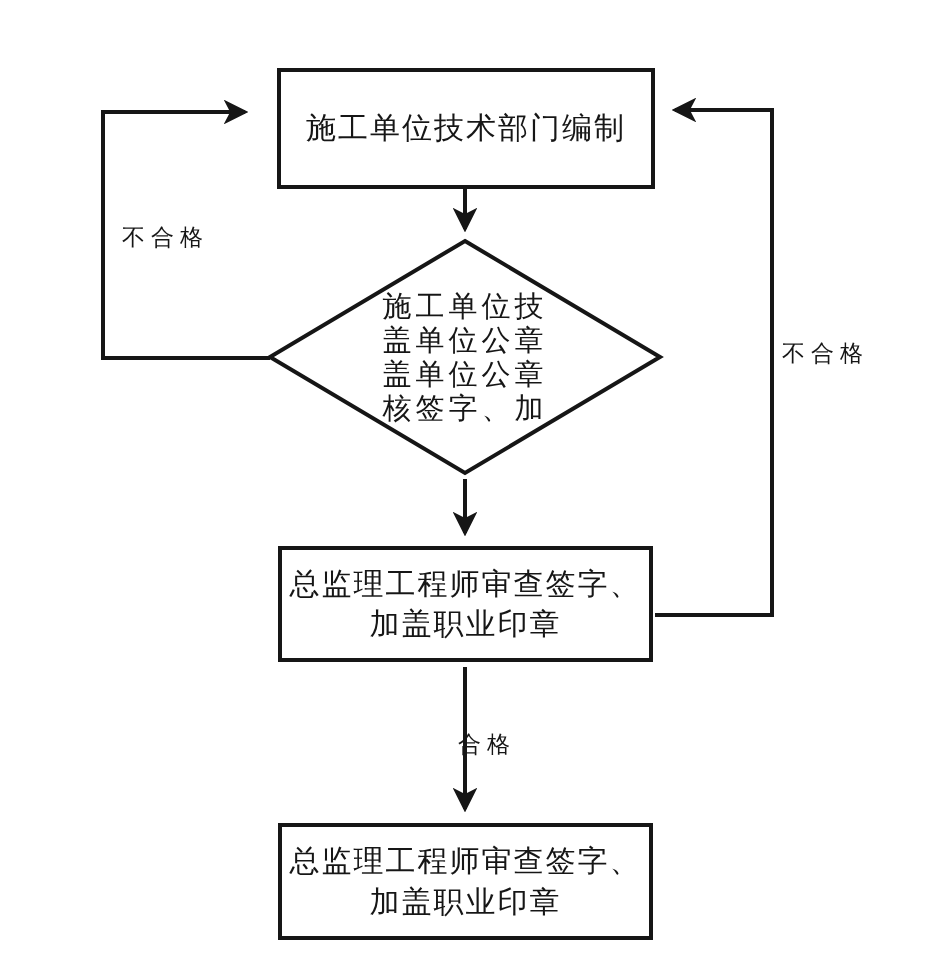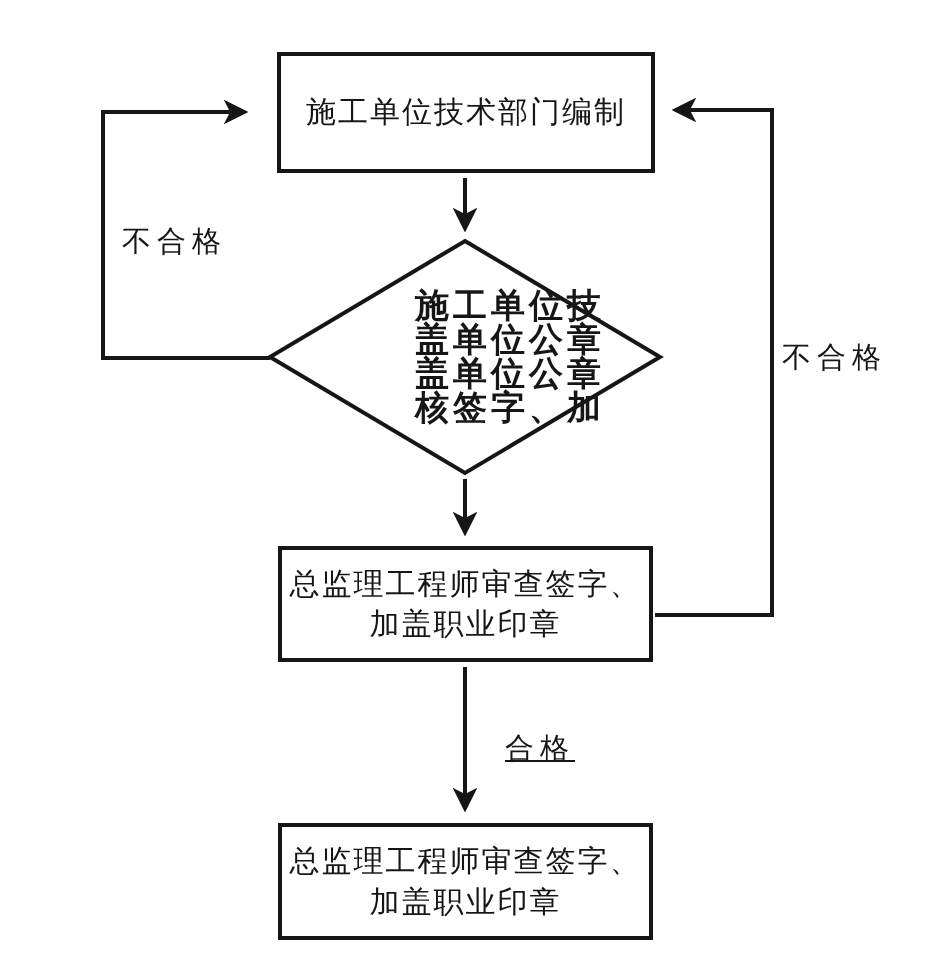--- a/index.html
+++ b/index.html
@@ -32,7 +32,7 @@
     letter-spacing: 2px;
     line-height: 1.35;
   }
-  .node-top    { left: 277px; top: 52px;  width: 378px; height: 121px; }
+  .node-top    { left: 277px; top: 68px;  width: 378px; height: 121px; }
   .node-middle { left: 278px; top: 546px; width: 375px; height: 116px; }
   .node-bottom { left: 278px; top: 823px; width: 375px; height: 117px; }
   .diamond-text {

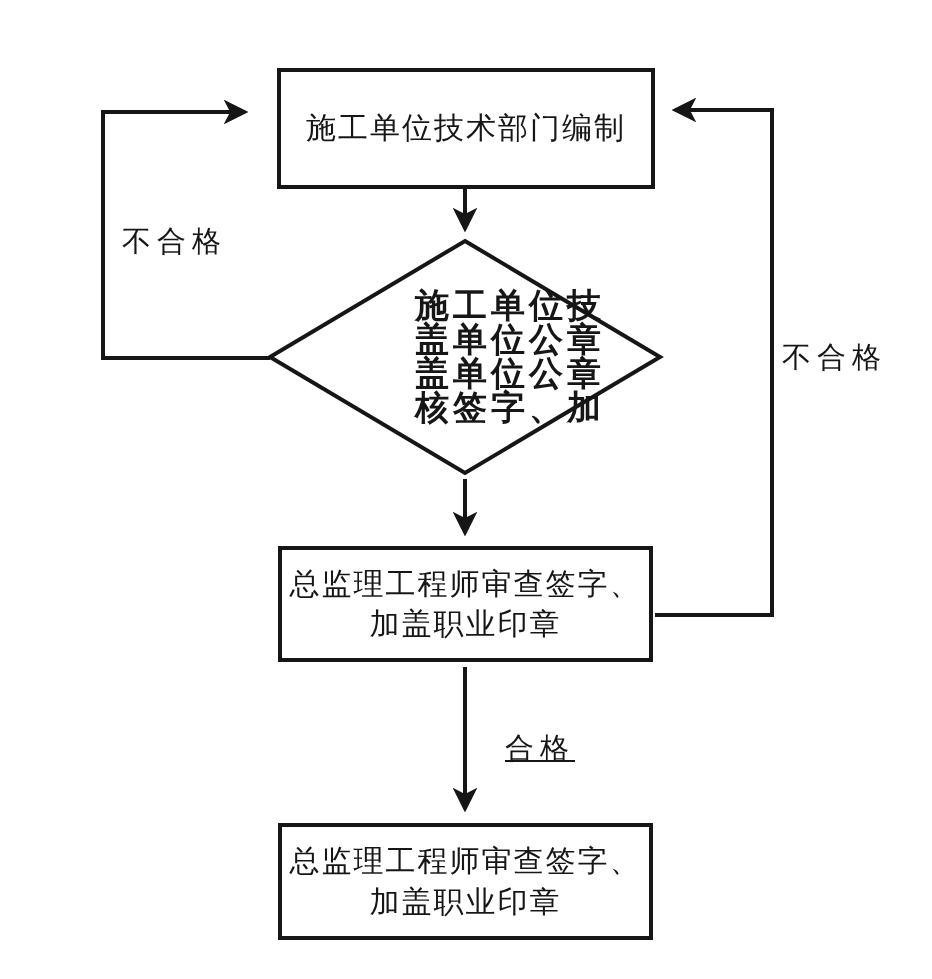--- a/index.html
+++ b/index.html
@@ -49,7 +49,7 @@
   .diamond-text .line { display: block; }
   .edge-label {
     position: absolute;
-    font-size: 29px;
+    font-size: 23px;
     letter-spacing: 6px;
     white-space: nowrap;
   }

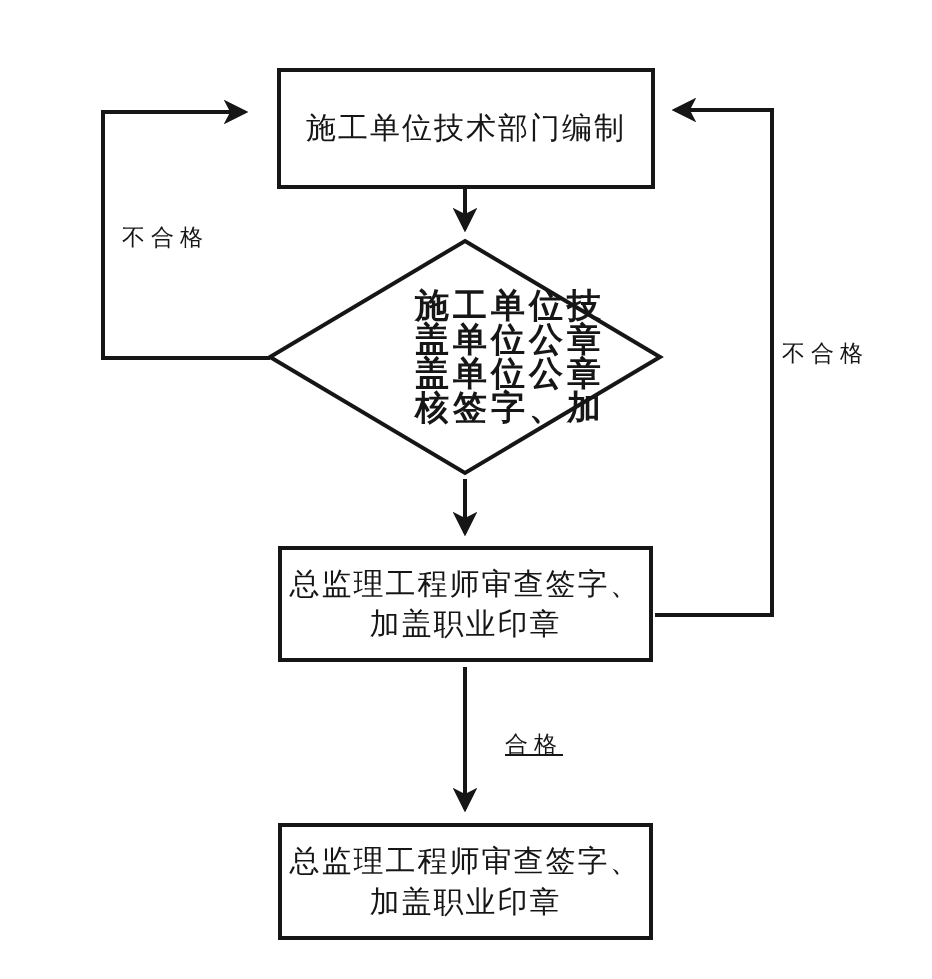--- a/index.html
+++ b/index.html
@@ -40,11 +40,10 @@
     left: 325px;
     top: 289px;
     width: 280px;
-    text-align: right;
-    font-size: 34px;
+    text-align: center;
+    font-size: 29px;
     letter-spacing: 4px;
     line-height: 34px;
-    font-weight: bold;
   }
   .diamond-text .line { display: block; }
   .edge-label {

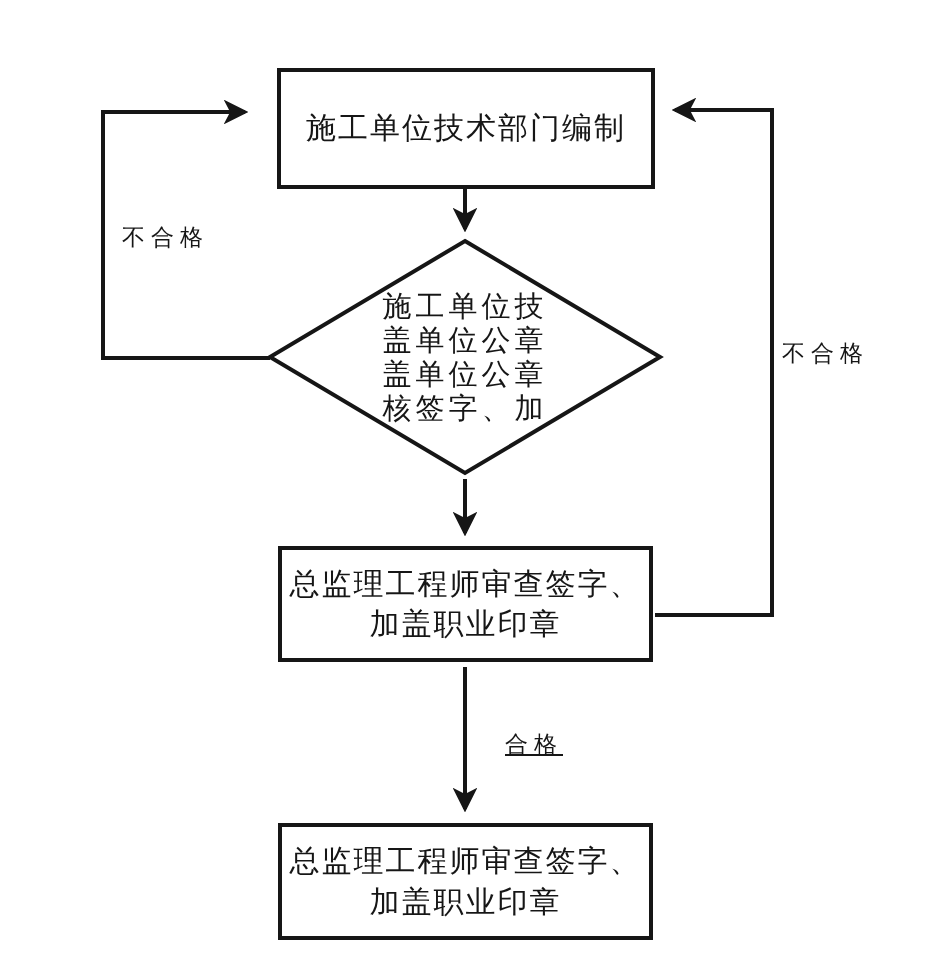--- a/index.html
+++ b/index.html
@@ -54,7 +54,7 @@
   }
   .label-fail-left  { left: 122px; top: 222px; }
   .label-fail-right { left: 782px; top: 338px; }
-  .label-pass       { left: 505px; top: 729px; text-decoration: underline; }
+  .label-pass       { left: 458px; top: 729px; }
 </style>
 </head>
 <body>

